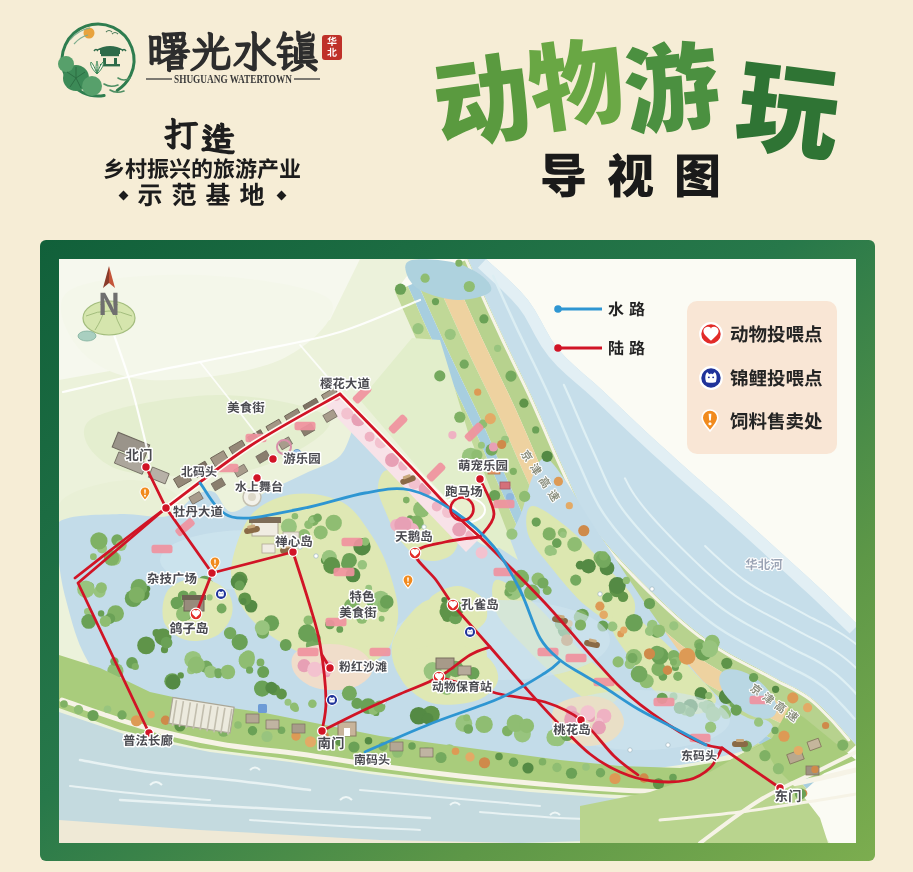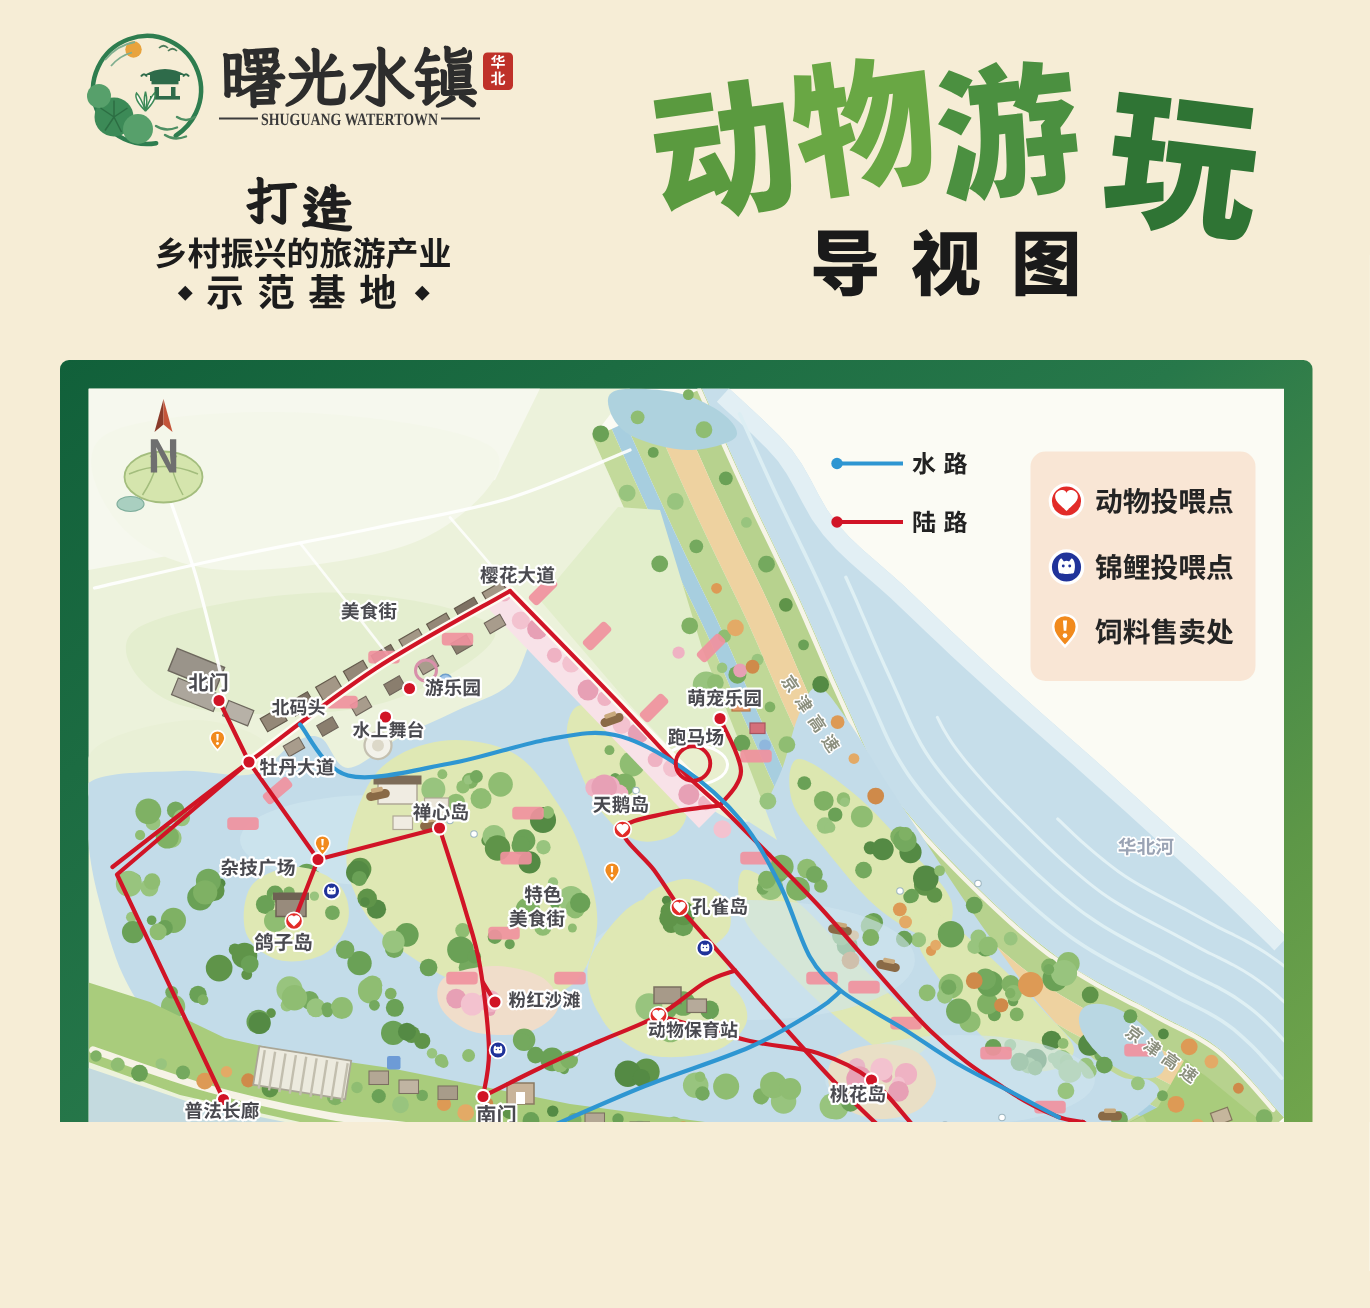--- a/index.html
+++ b/index.html
@@ -1,7 +1,7 @@
 <!DOCTYPE html>
 <html><head><meta charset="utf-8"><style>
 html,body{margin:0;padding:0;background:#f6edd6;font-family:"Liberation Sans",sans-serif;}
-#page{position:relative;width:913px;height:748px;overflow:hidden;}
+#page{position:relative;width:913px;height:872px;overflow:hidden;}
 </style></head><body>
 <div id="page">
 <svg width="913" height="872" viewBox="0 0 913 872" xmlns="http://www.w3.org/2000/svg">

